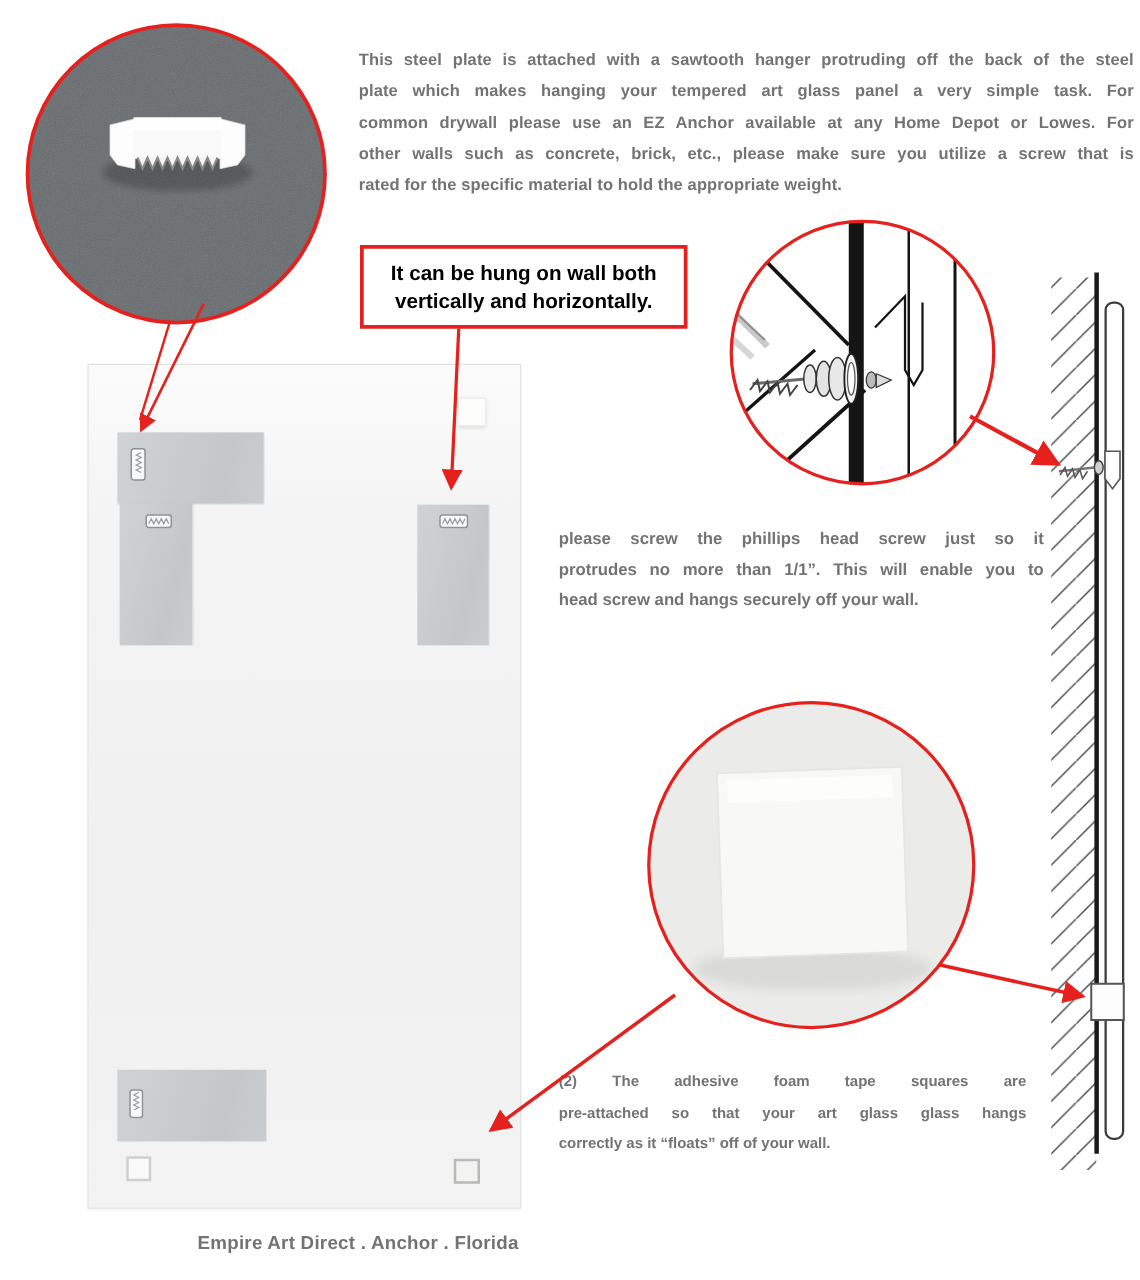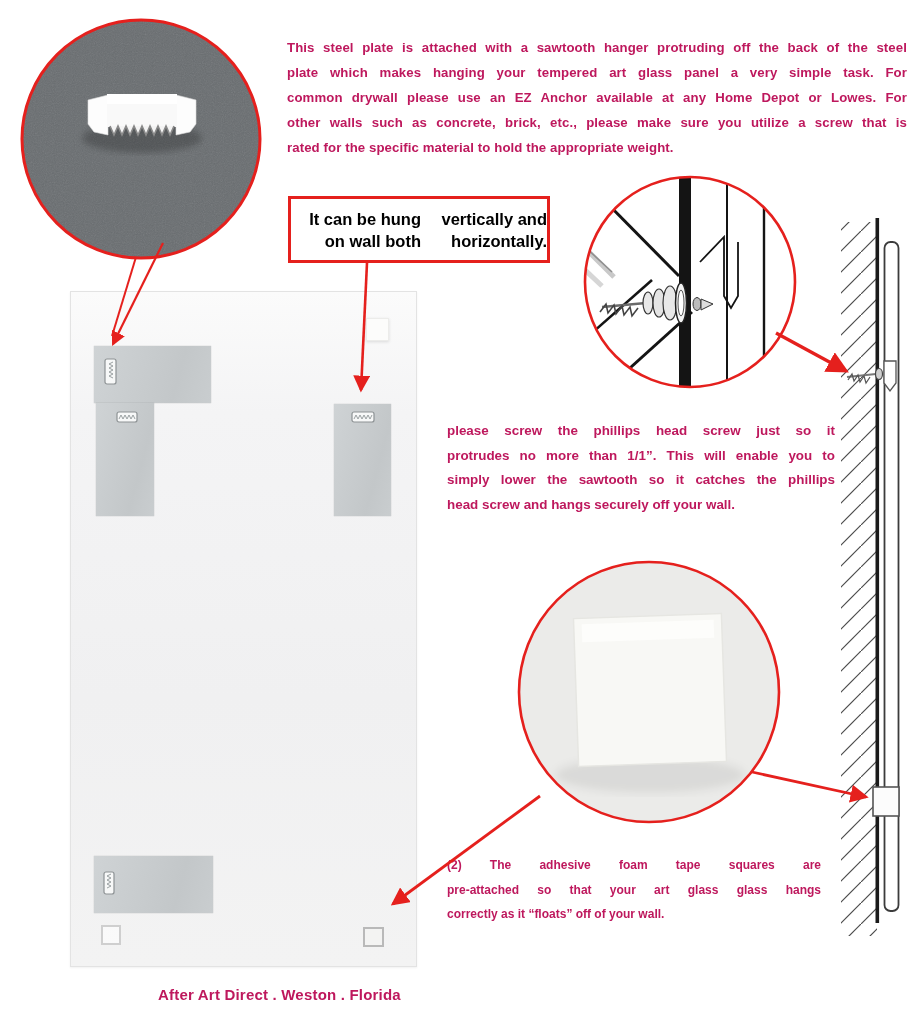--- a/index.html
+++ b/index.html
@@ -7,7 +7,7 @@
          font-family:"Liberation Sans","DejaVu Sans",sans-serif;color:#000;}
   .abs{position:absolute;}
   
-  .para{font-weight:bold;color:#be185d;}
+  .para{font-weight:bold;color:#737373;}
   .para .jline{text-align:justify;text-align-last:justify;white-space:normal;}
   .para .lastline{text-align:left;text-align-last:left;}
   #intro{left:287px;top:35px;width:620px;font-size:13.2px;line-height:25px;letter-spacing:0.1px;}

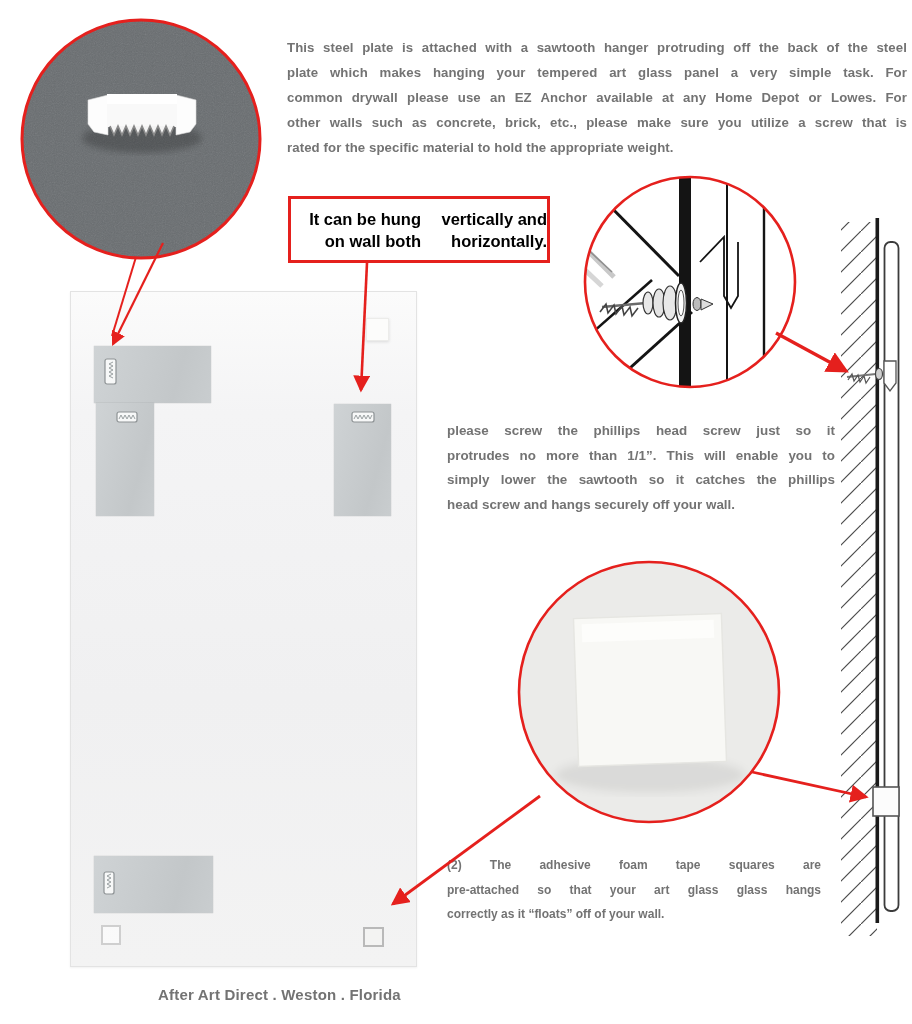--- a/index.html
+++ b/index.html
@@ -14,8 +14,8 @@
   #step1{left:447px;top:419px;width:388px;font-size:13.4px;line-height:24.6px;}
   #step2{left:447px;top:853px;width:374px;font-size:12px;line-height:24.6px;}
   #callout-box{left:288px;top:196px;width:256px;height:61px;border:3px solid #e5201d;
-               display:flex;align-items:center;justify-content:center;
-               font-weight:bold;font-size:16.5px;line-height:22px;text-align:right;background:#fff;z-index:3;}
+               display:flex;align-items:center;justify-content:center;flex-direction:column;
+               font-weight:bold;font-size:16.5px;line-height:22px;text-align:left;background:#fff;z-index:3;}
   #footer{left:158px;top:986px;width:340px;font-weight:bold;font-size:15px;letter-spacing:0.2px;}
   
   #panel{left:70px;top:291px;width:345px;height:674px;

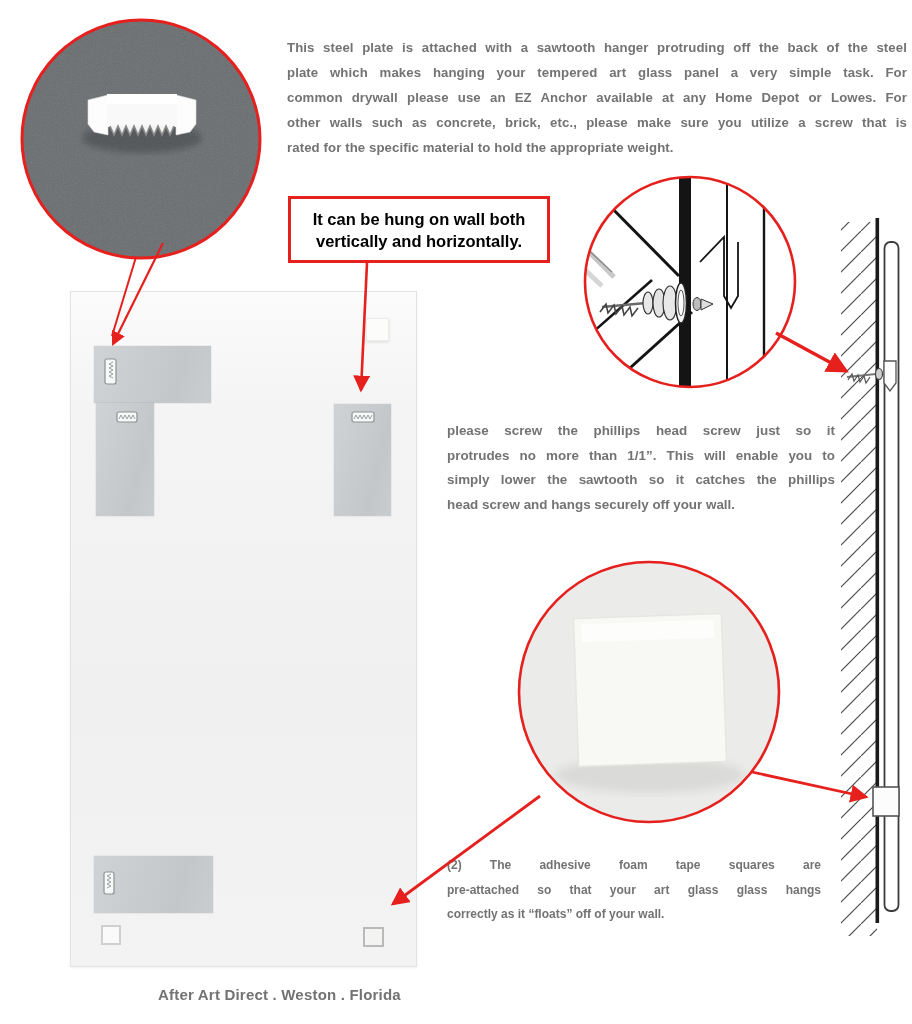--- a/index.html
+++ b/index.html
@@ -51,7 +51,6 @@
   <div id="step1" class="abs para">
     <div class="jline">please screw the phillips head screw just so it</div>
     <div class="jline">protrudes no more than 1/1”. This will enable you to</div>
-    <div class="jline">simply lower the sawtooth so it catches the phillips</div>
     <div class="lastline">head screw and hangs securely off your wall.</div>
   </div>
 

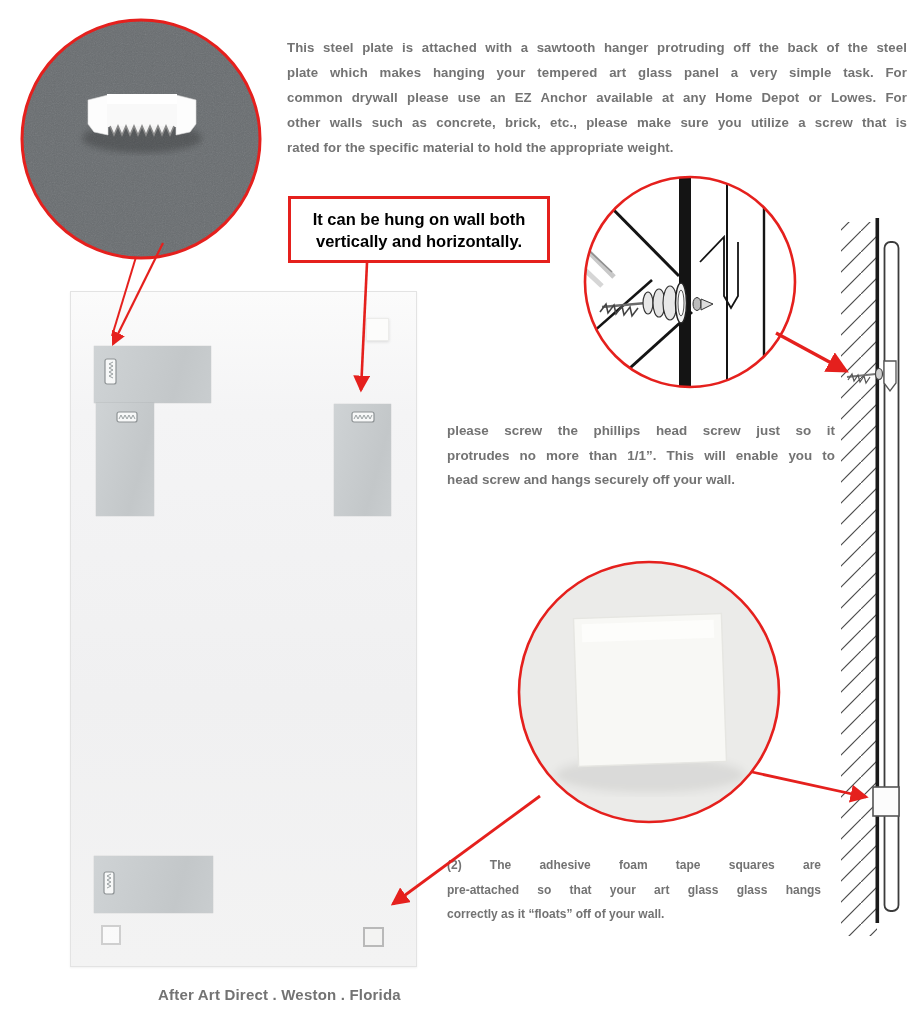--- a/index.html
+++ b/index.html
@@ -60,7 +60,7 @@
     <div class="lastline">correctly as it “floats” off of your wall.</div>
   </div>
 
-  <div id="footer" class="abs para">After Art Direct . Weston . Florida</div>
+  <div id="footer" class="abs para">Empire Art Direct . Anchor . Florida</div>
 
   <div id="panel" class="abs">
 

